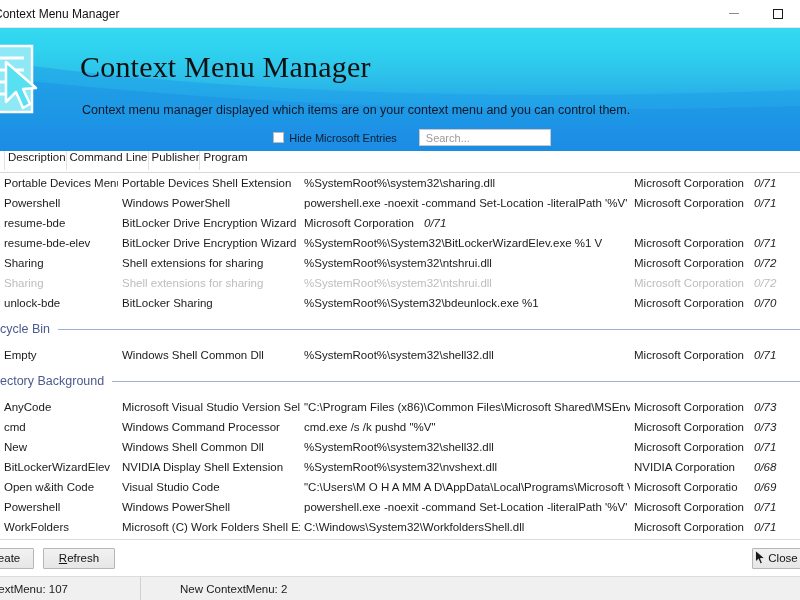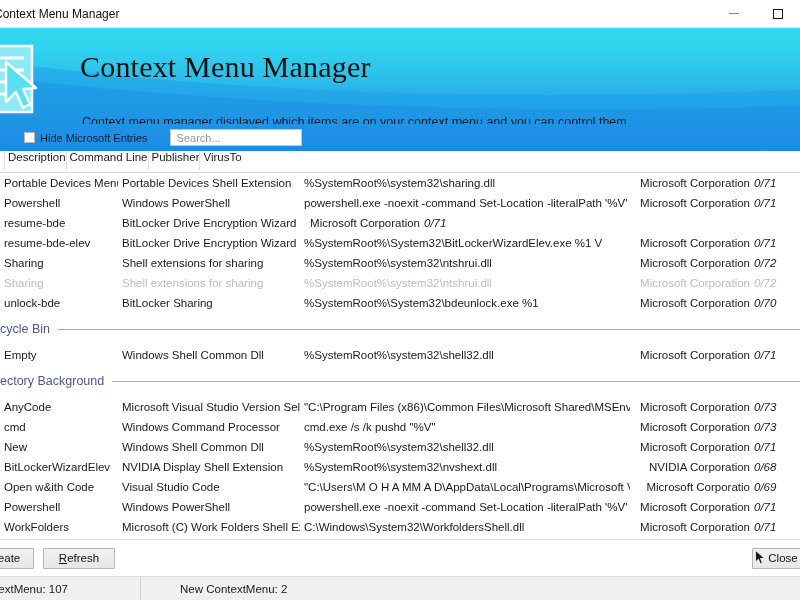--- a/index.html
+++ b/index.html
@@ -42,7 +42,7 @@
     font-size:30px;color:#101010;letter-spacing:.2px;white-space:nowrap;
   }
   .banner-sub{
-    position:absolute;left:82px;top:87px;
+    position:absolute;left:82px;top:75px;
     font-size:12.5px;color:#101828;white-space:nowrap;
   }
 

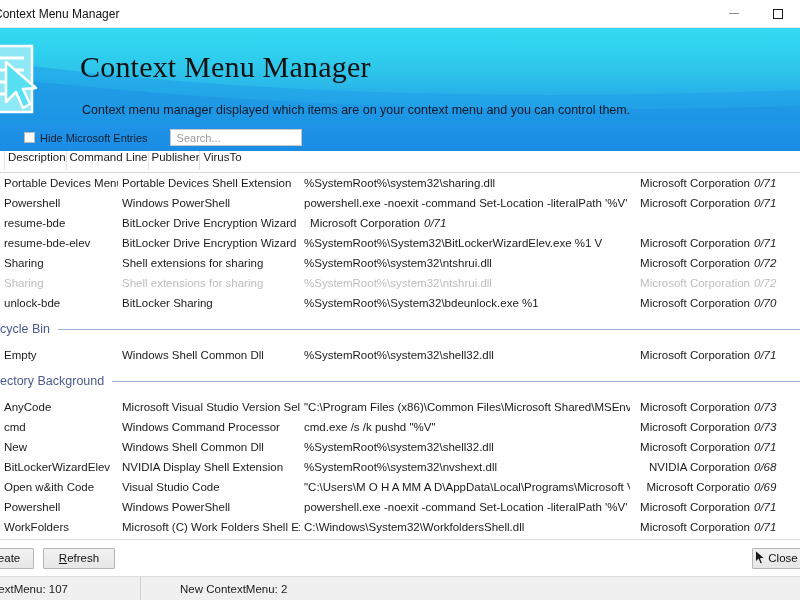--- a/index.html
+++ b/index.html
@@ -50,7 +50,7 @@
   .filterbar{
     flex:0 0 27px;height:27px;position:relative;
     background:linear-gradient(180deg,#1f93e7 0%, #1b8ce4 100%);
-    display:flex;align-items:center;justify-content:flex-start;padding-left:24px;
+    display:flex;align-items:center;justify-content:center;padding-left:24px;
   }
   .chk-wrap{display:flex;align-items:center;gap:5px;margin-right:22px;}
   .chk-box{

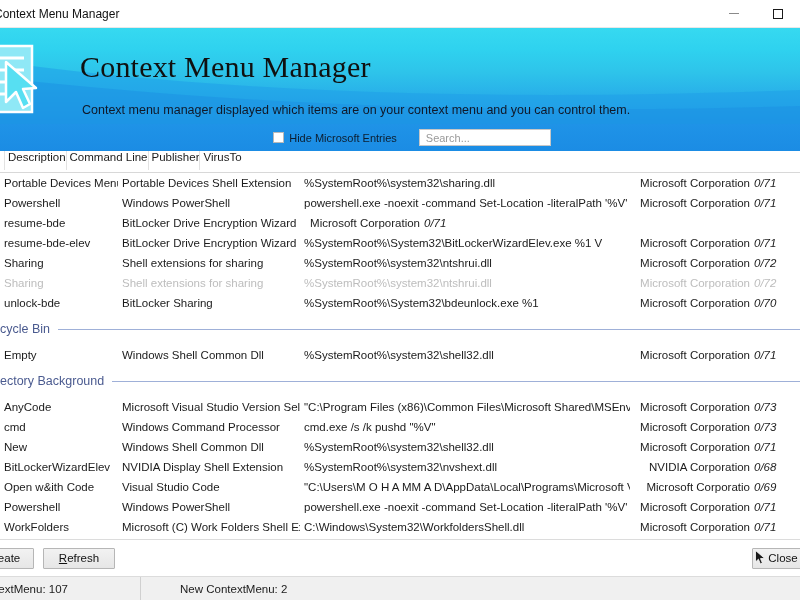--- a/index.html
+++ b/index.html
@@ -180,7 +180,7 @@
       <div class="hcell c-desc">Description</div>
       <div class="hcell c-cmd">Command Line</div>
       <div class="hcell c-pub">Publisher</div>
-      <div class="hcell c-vt">VirusTo</div>
+      <div class="hcell c-vt">Program</div>
     </div>
 
     <div id="grid-body">

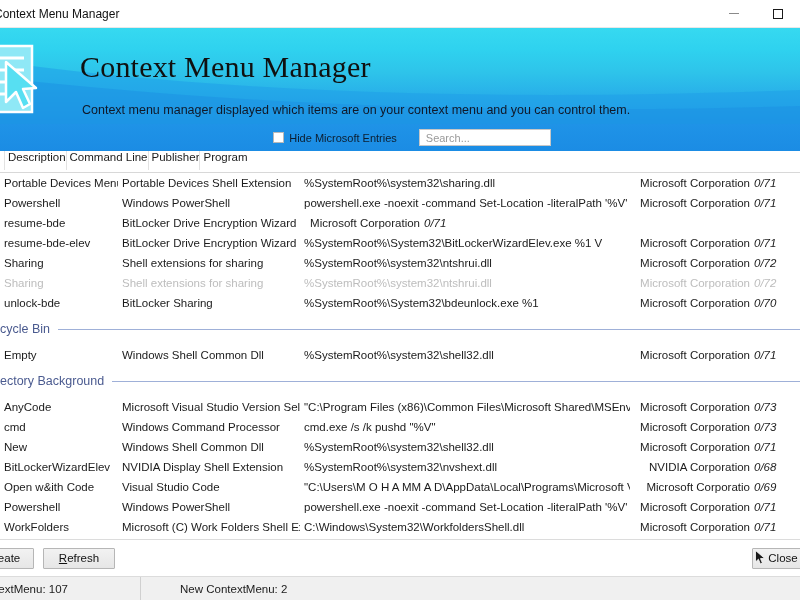--- a/index.html
+++ b/index.html
@@ -88,7 +88,7 @@
   .cell.c-name{width:118px;flex:0 0 118px;}
   .cell.c-desc{width:182px;flex:0 0 182px;}
   .cell.c-cmd{width:330px;flex:0 0 330px;}
-  .cell.c-pub{width:120px;flex:0 0 120px;text-align:right;}
+  .cell.c-pub{width:120px;flex:0 0 120px;}
   .cell.c-vt{width:50px;flex:0 0 50px;font-style:italic;}
 
   .group{

